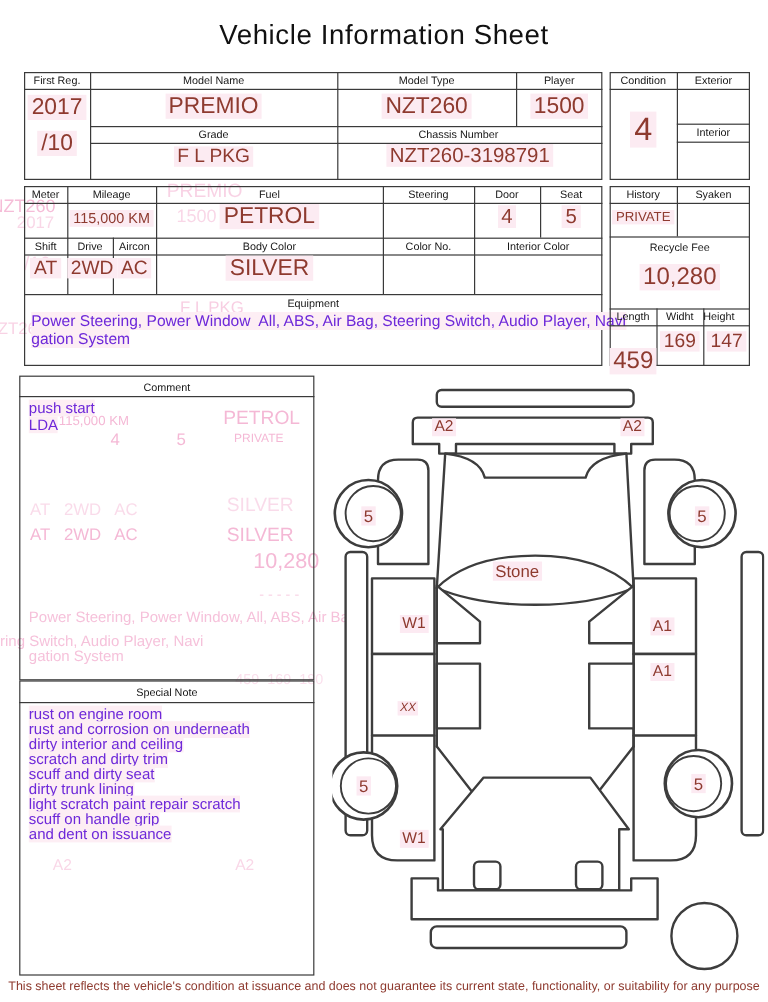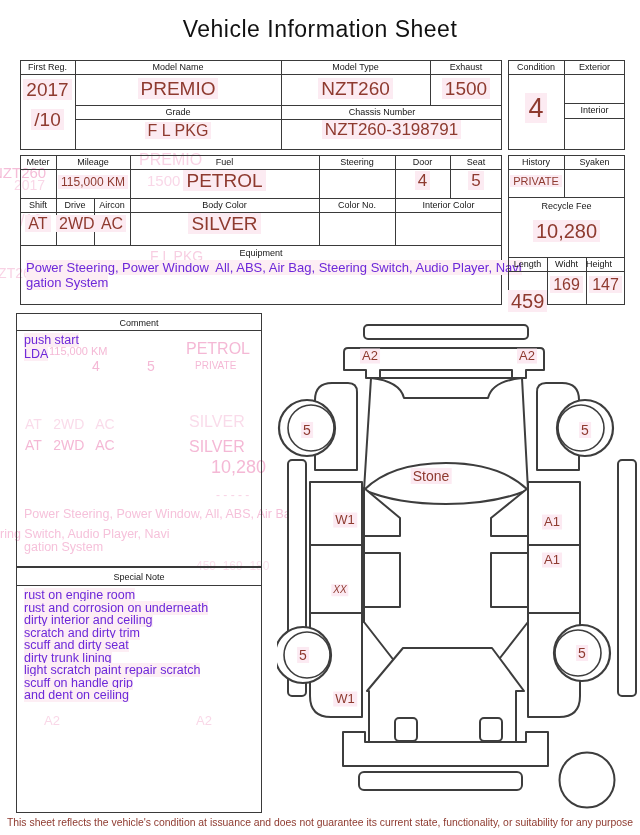--- a/index.html
+++ b/index.html
@@ -68,7 +68,7 @@
   <div class="hdr" style="left:20px;top:62px;width:55px">First Reg.</div>
   <div class="hdr" style="left:75px;top:62px;width:206px">Model Name</div>
   <div class="hdr" style="left:281px;top:62px;width:149px">Model Type</div>
-  <div class="hdr" style="left:430px;top:62px;width:72px">Exhaust</div>
+  <div class="hdr" style="left:430px;top:62px;width:72px">Player</div>
   <div class="val" style="left:20px;top:80px;width:55px;font-size:19px"><span>2017</span></div>
   <div class="val" style="left:20px;top:110px;width:55px;font-size:19px"><span>/10</span></div>
   <div class="val" style="left:75px;top:79px;width:206px;font-size:19px"><span>PREMIO</span></div>

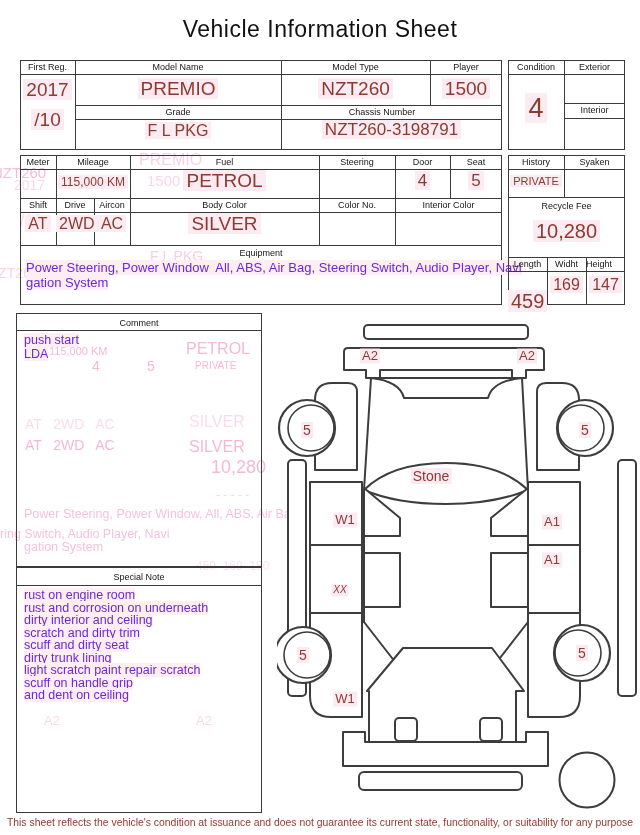--- a/index.html
+++ b/index.html
@@ -168,7 +168,7 @@
       <div class="txline"><span>dirty trunk lining</span></div>
       <div class="txline"><span>light scratch paint repair scratch</span></div>
       <div class="txline"><span>scuff on handle grip</span></div>
-      <div class="txline"><span>and dent on ceiling</span></div>
+      <div class="txline"><span>and dent on issuance</span></div>
     </div>
 
   <div style="position:absolute;left:277px;top:312px;width:360px;height:500px">

